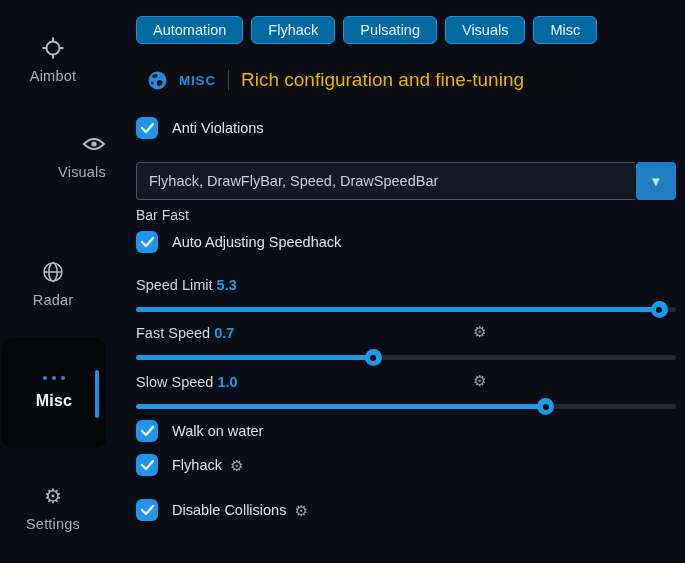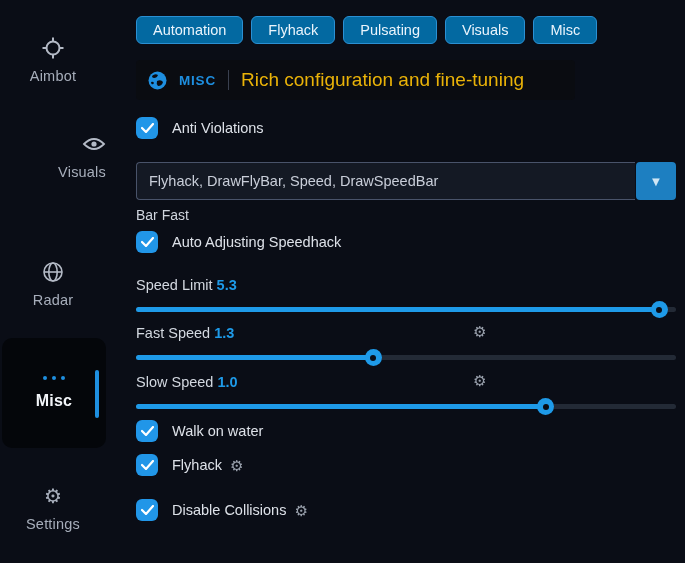--- a/index.html
+++ b/index.html
@@ -208,7 +208,7 @@
 
   <div class="slider-label-row mt6">
     <span class="sl-name">Fast Speed</span>
-    <span class="sl-val">1.3</span>
+    <span class="sl-val">0.7</span>
     <span class="sl-gear">⚙</span>
   </div>
   <div class="slider">

